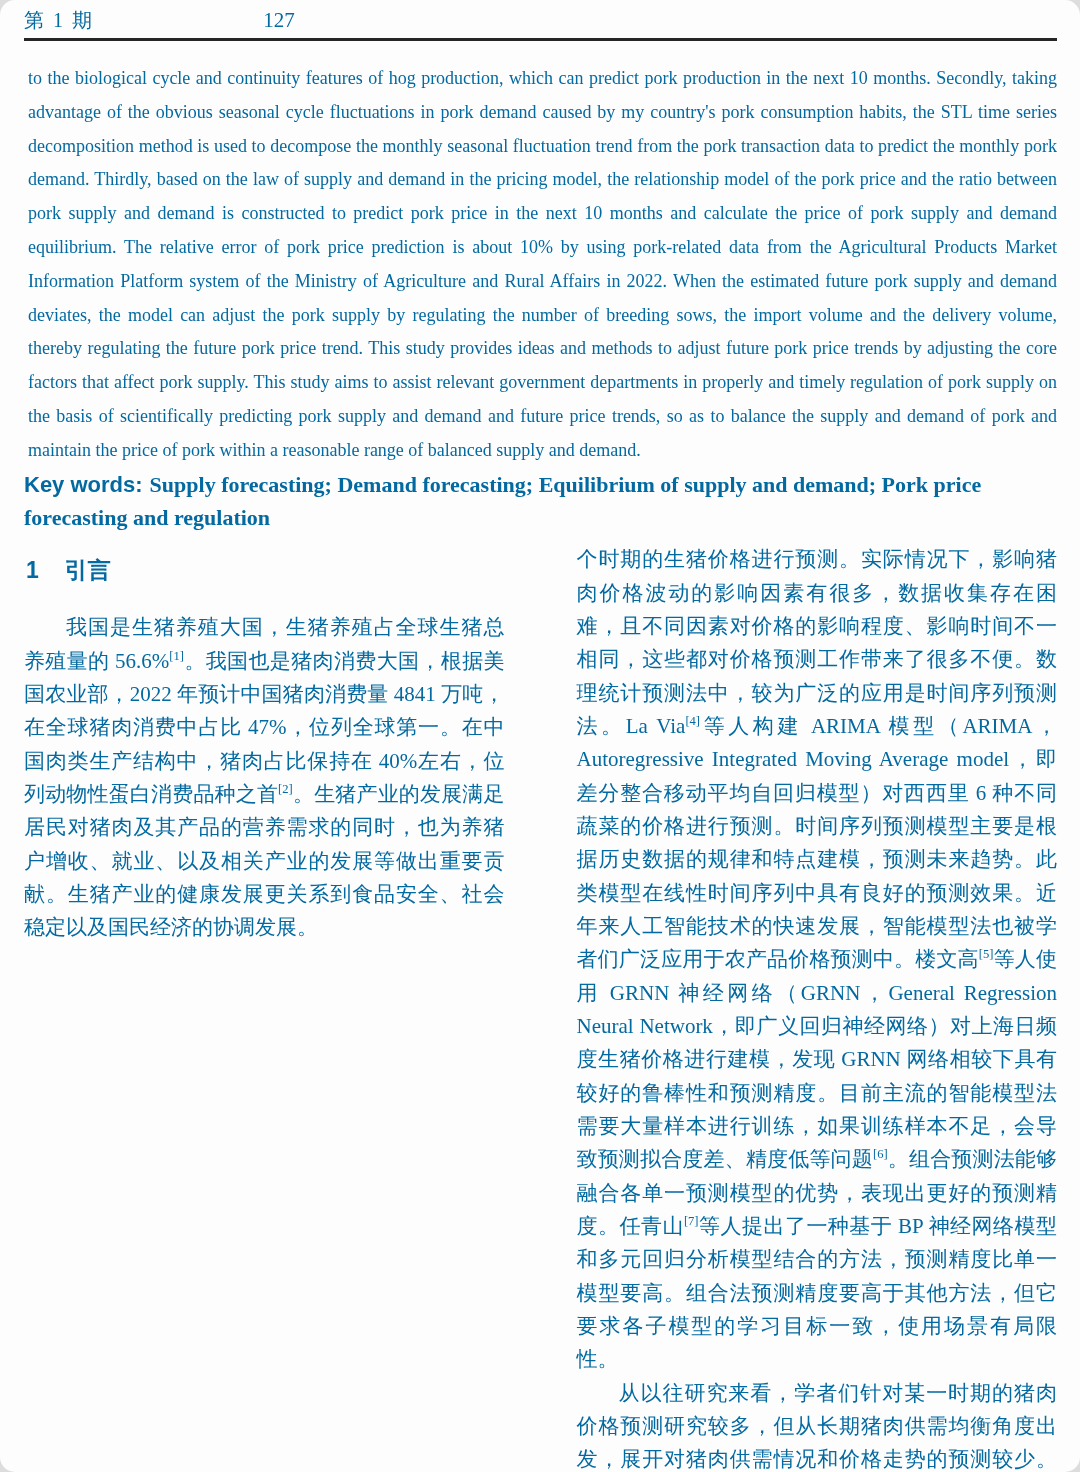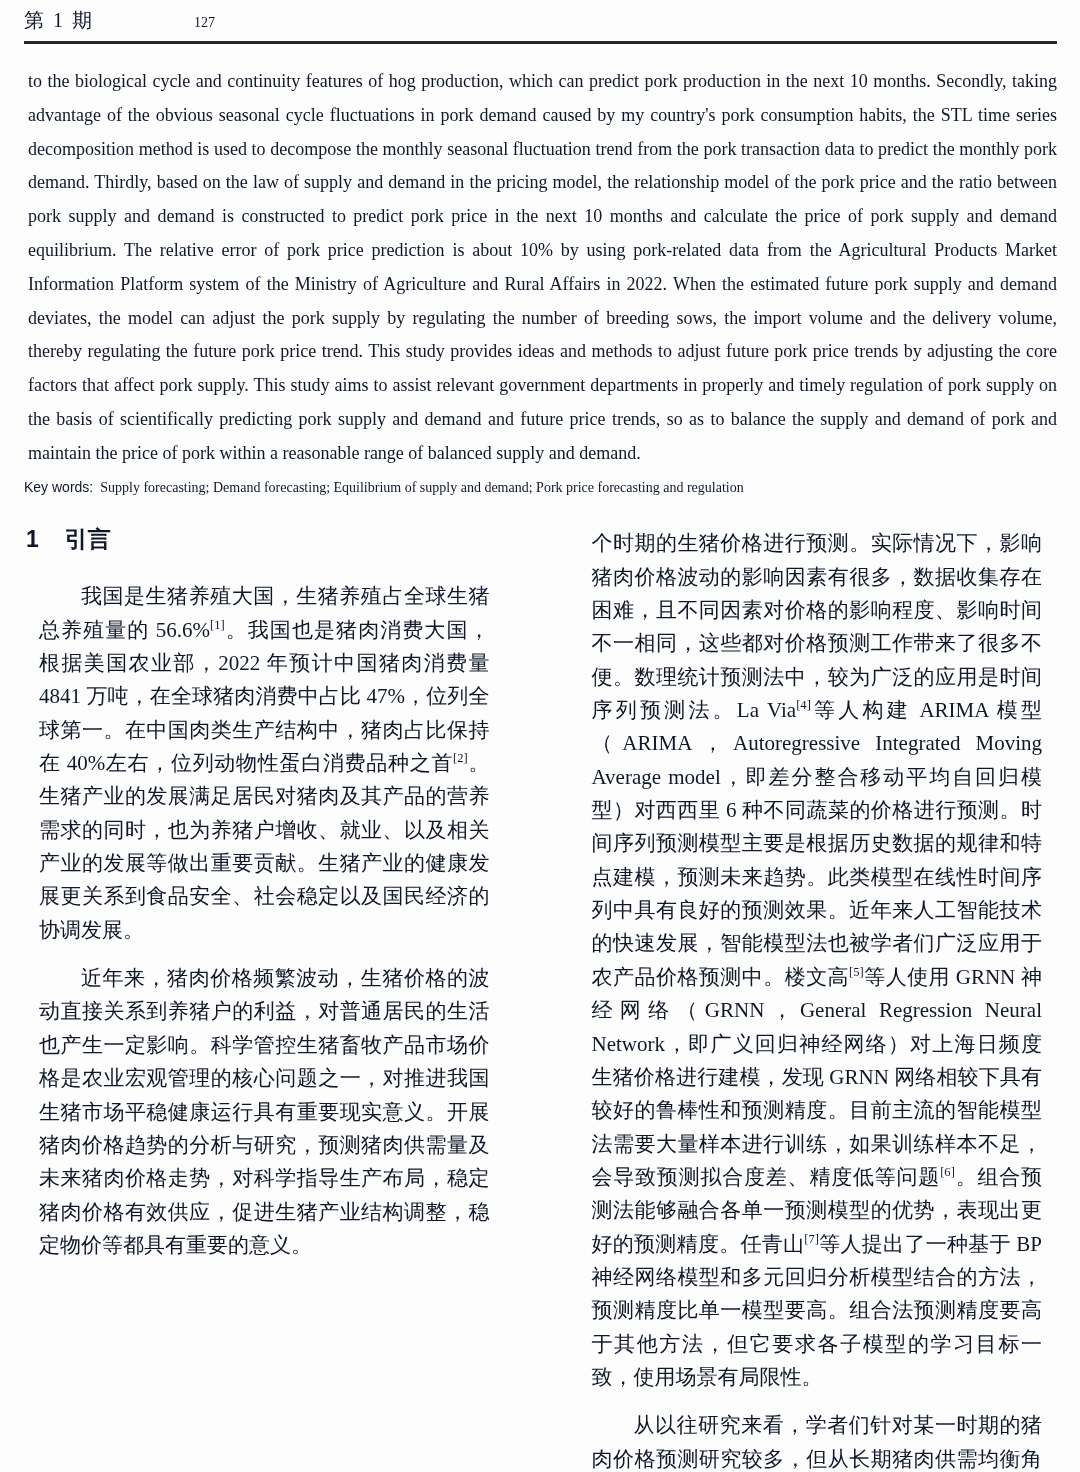--- a/index.html
+++ b/index.html
@@ -8,10 +8,11 @@
     width:1080px;height:1472px;
     margin:0 auto;
     background:#fdfdfd;
-    color:#0f172a;
+    color:#0369a1;
     overflow:hidden;
     box-sizing:border-box;
     padding:6px 23px 0 24px;
+    border-radius:15px;
   }
   
   .hdr{display:flex;align-items:baseline;line-height:28px;}

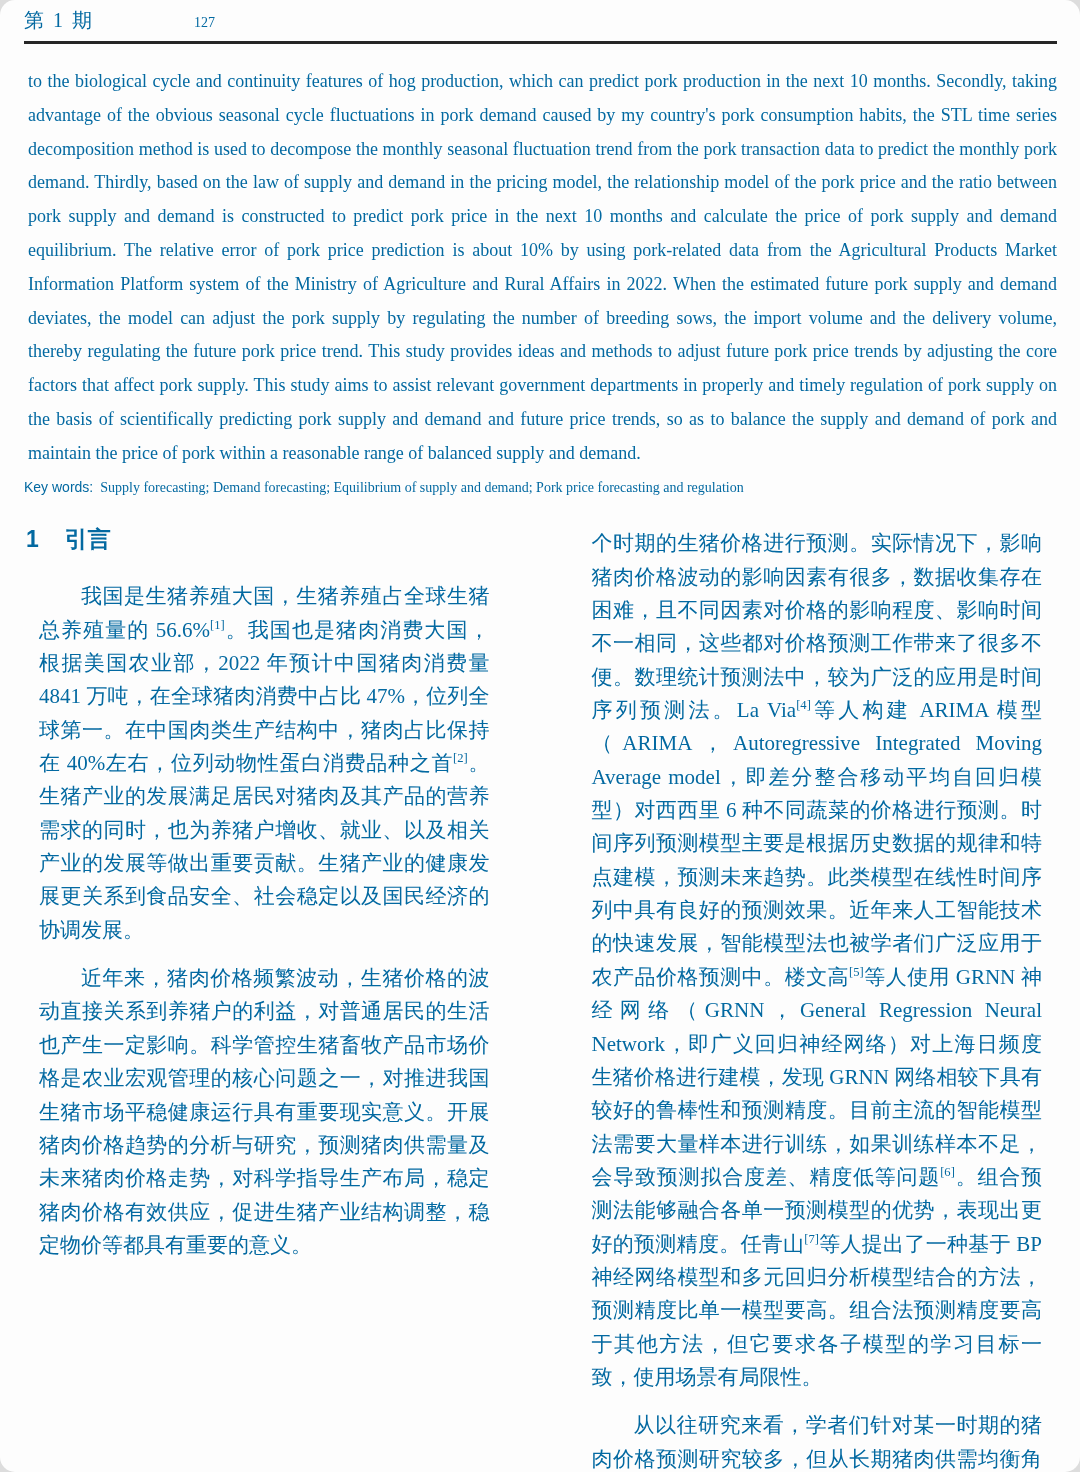--- a/index.html
+++ b/index.html
@@ -18,7 +18,7 @@
   .hdr{display:flex;align-items:baseline;line-height:28px;}
   .hdr-issue{width:170px;font-family:"Liberation Serif",serif;font-size:20px;letter-spacing:2px;}
   .hdr-title{flex:1;text-align:center;font-family:"Liberation Sans",sans-serif;font-size:19px;font-weight:600;letter-spacing:0.5px;}
-  .hdr-page{width:170px;text-align:left;font-family:"Liberation Serif",serif;font-size:14px;}
+  .hdr-page{width:170px;text-align:center;font-family:"Liberation Serif",serif;font-size:21px;}
   .rule{height:3px;background:#262626;margin-top:4px;}
   
   .abstract{

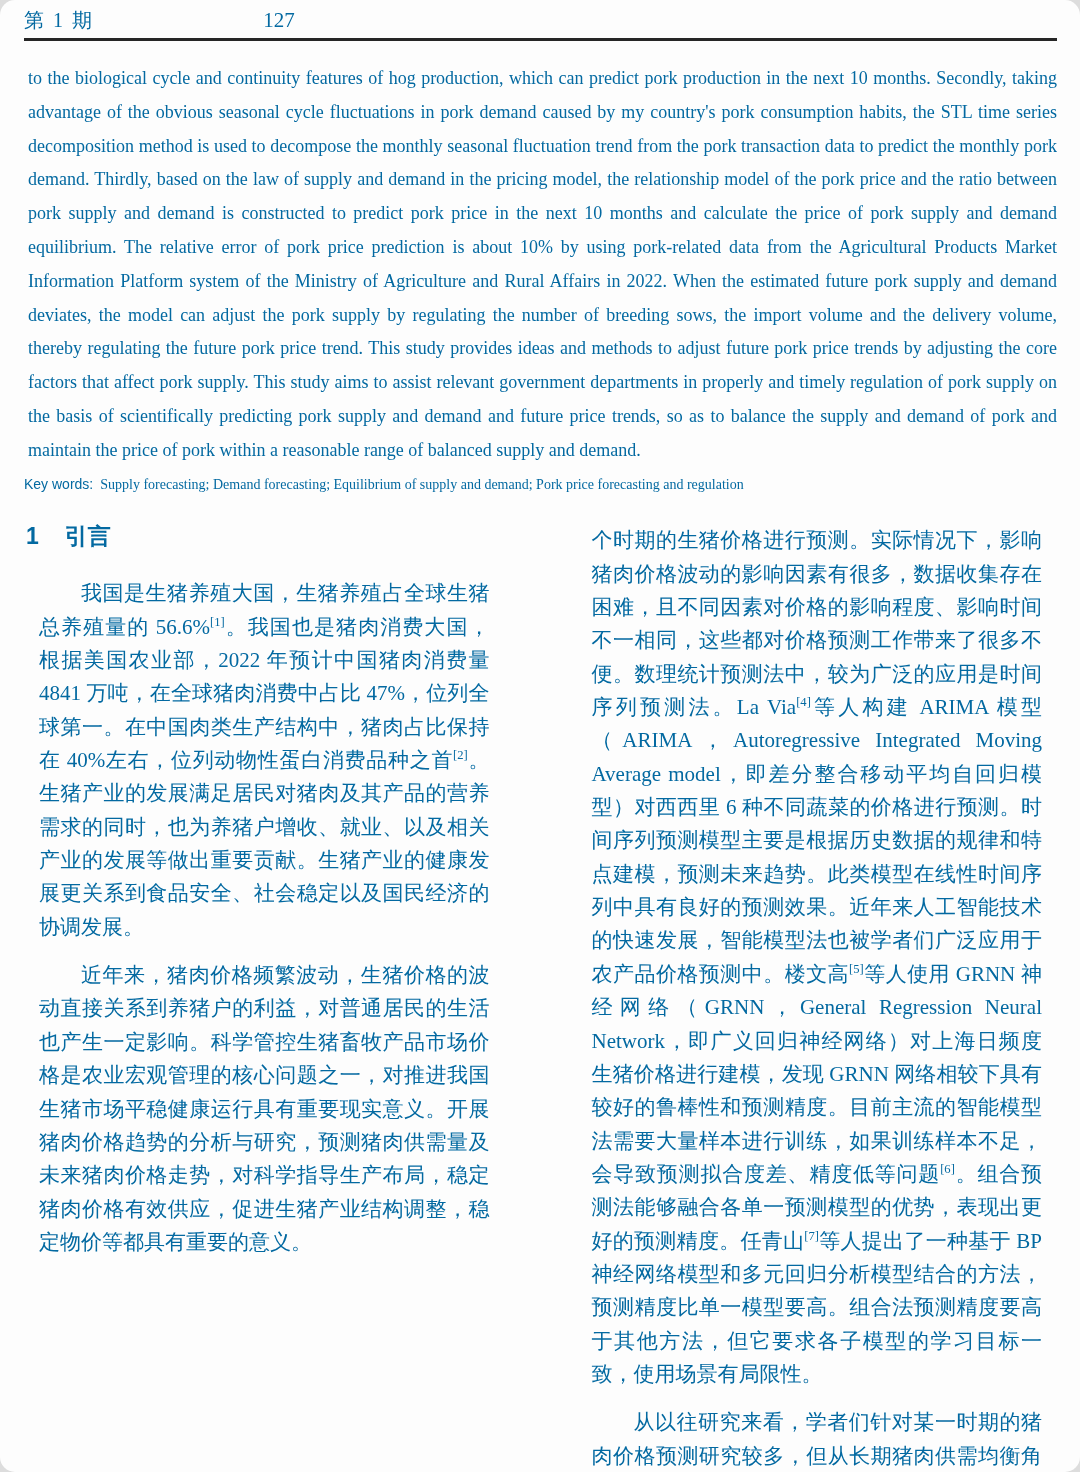--- a/index.html
+++ b/index.html
@@ -30,8 +30,9 @@
   .kwline{
     margin:0;
     font-family:"Liberation Serif",serif;
-    font-size:14px;line-height:33.8px;
+    font-size:22px;line-height:33.8px;
     text-align:left;
+    font-weight:bold;
   }
   .kw-label{font-family:"Liberation Sans",sans-serif;}
   .kw-text{padding-left:7px;}

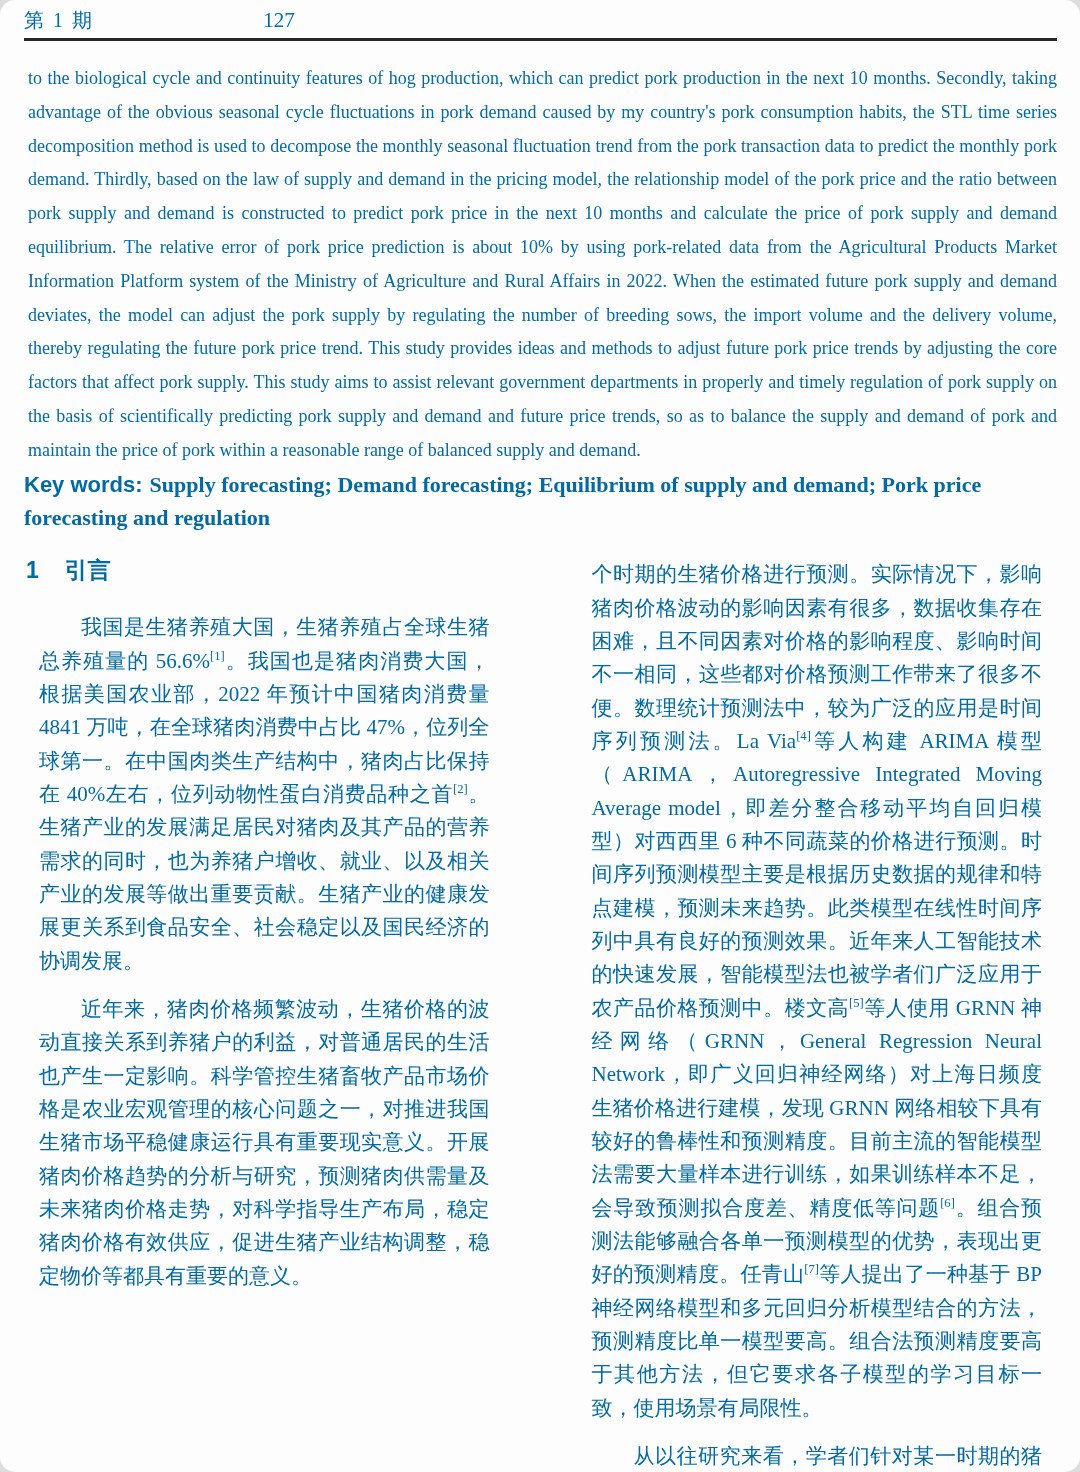--- a/index.html
+++ b/index.html
@@ -44,7 +44,7 @@
     font-size:21px;line-height:33.35px;
     text-align:justify;text-justify:inter-character;
   }
-  .col p{margin:15px;}
+  .col p{margin:0;}
   p.indent{text-indent:2em;}
   .sec-h{
     font-family:"Liberation Sans",sans-serif;

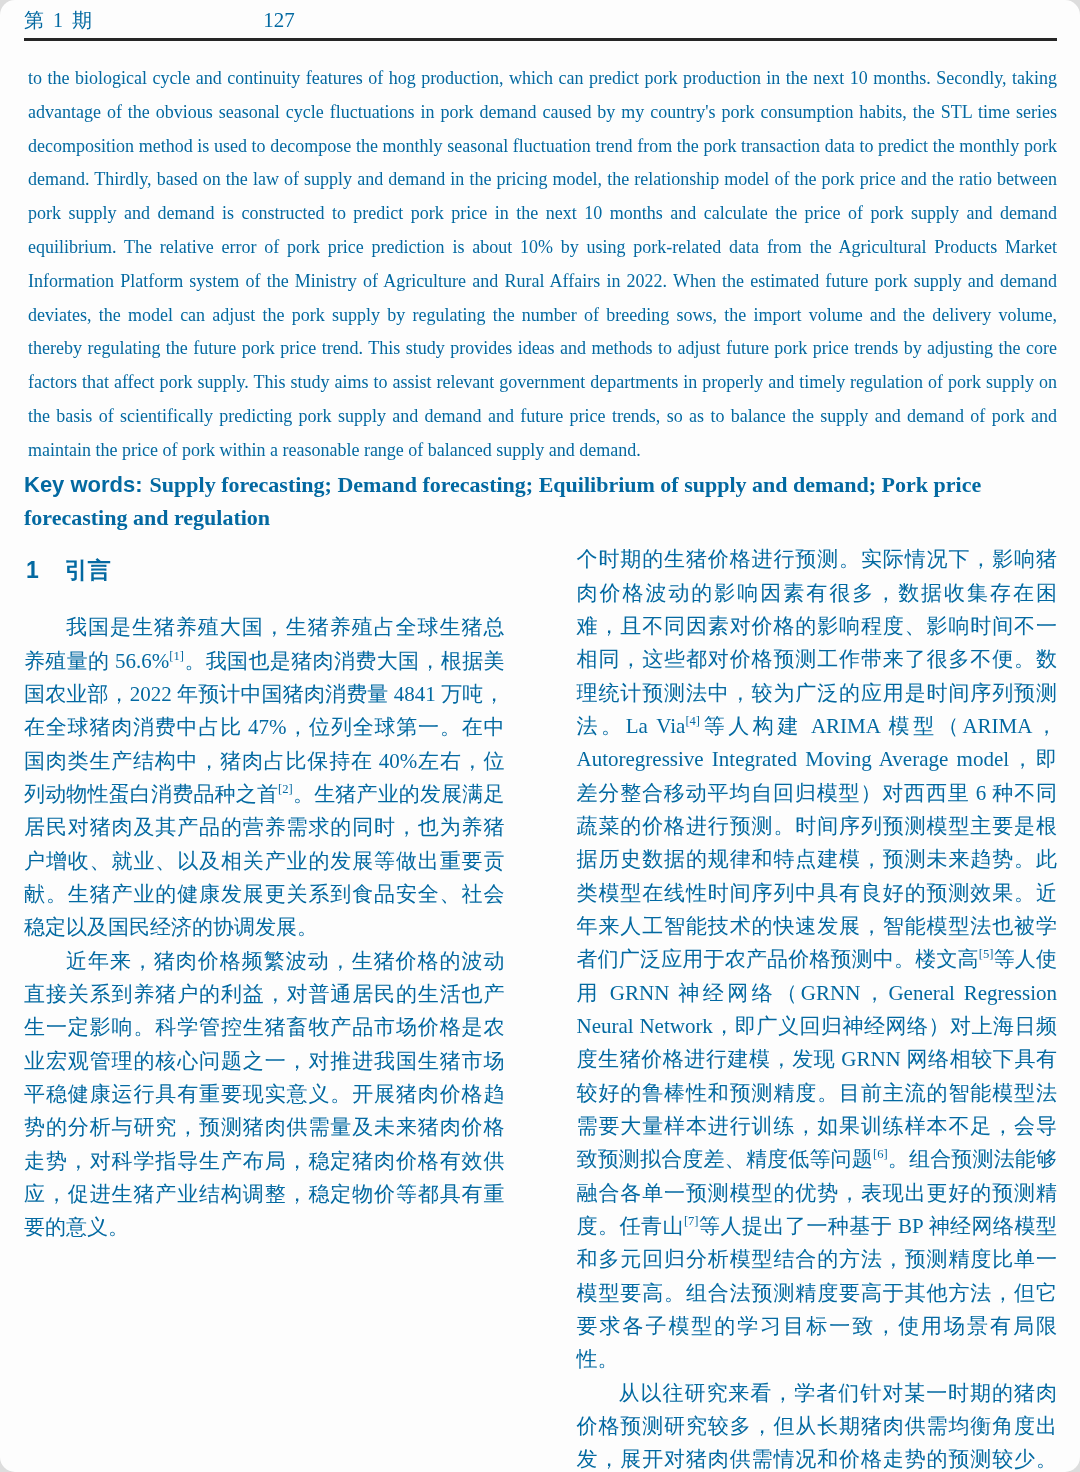--- a/index.html
+++ b/index.html
@@ -81,7 +81,6 @@
         <span class="sec-num">1</span><span>引言</span>
       </h2>
       <p class="indent">我国是生猪养殖大国，生猪养殖占全球生猪总养殖量的 56.6%<sup>[1]</sup>。我国也是猪肉消费大国，根据美国农业部，2022 年预计中国猪肉消费量 4841 万吨，在全球猪肉消费中占比 47%，位列全球第一。在中国肉类生产结构中，猪肉占比保持在 40%左右，位列动物性蛋白消费品种之首<sup>[2]</sup>。生猪产业的发展满足居民对猪肉及其产品的营养需求的同时，也为养猪户增收、就业、以及相关产业的发展等做出重要贡献。生猪产业的健康发展更关系到食品安全、社会稳定以及国民经济的协调发展。</p>
-      <p class="indent">近年来，猪肉价格频繁波动，生猪价格的波动直接关系到养猪户的利益，对普通居民的生活也产生一定影响。科学管控生猪畜牧产品市场价格是农业宏观管理的核心问题之一，对推进我国生猪市场平稳健康运行具有重要现实意义。开展猪肉价格趋势的分析与研究，预测猪肉供需量及未来猪肉价格走势，对科学指导生产布局，稳定猪肉价格有效供应，促进生猪产业结构调整，稳定物价等都具有重要的意义。</p>
     </div>
 
     <div class="col">

